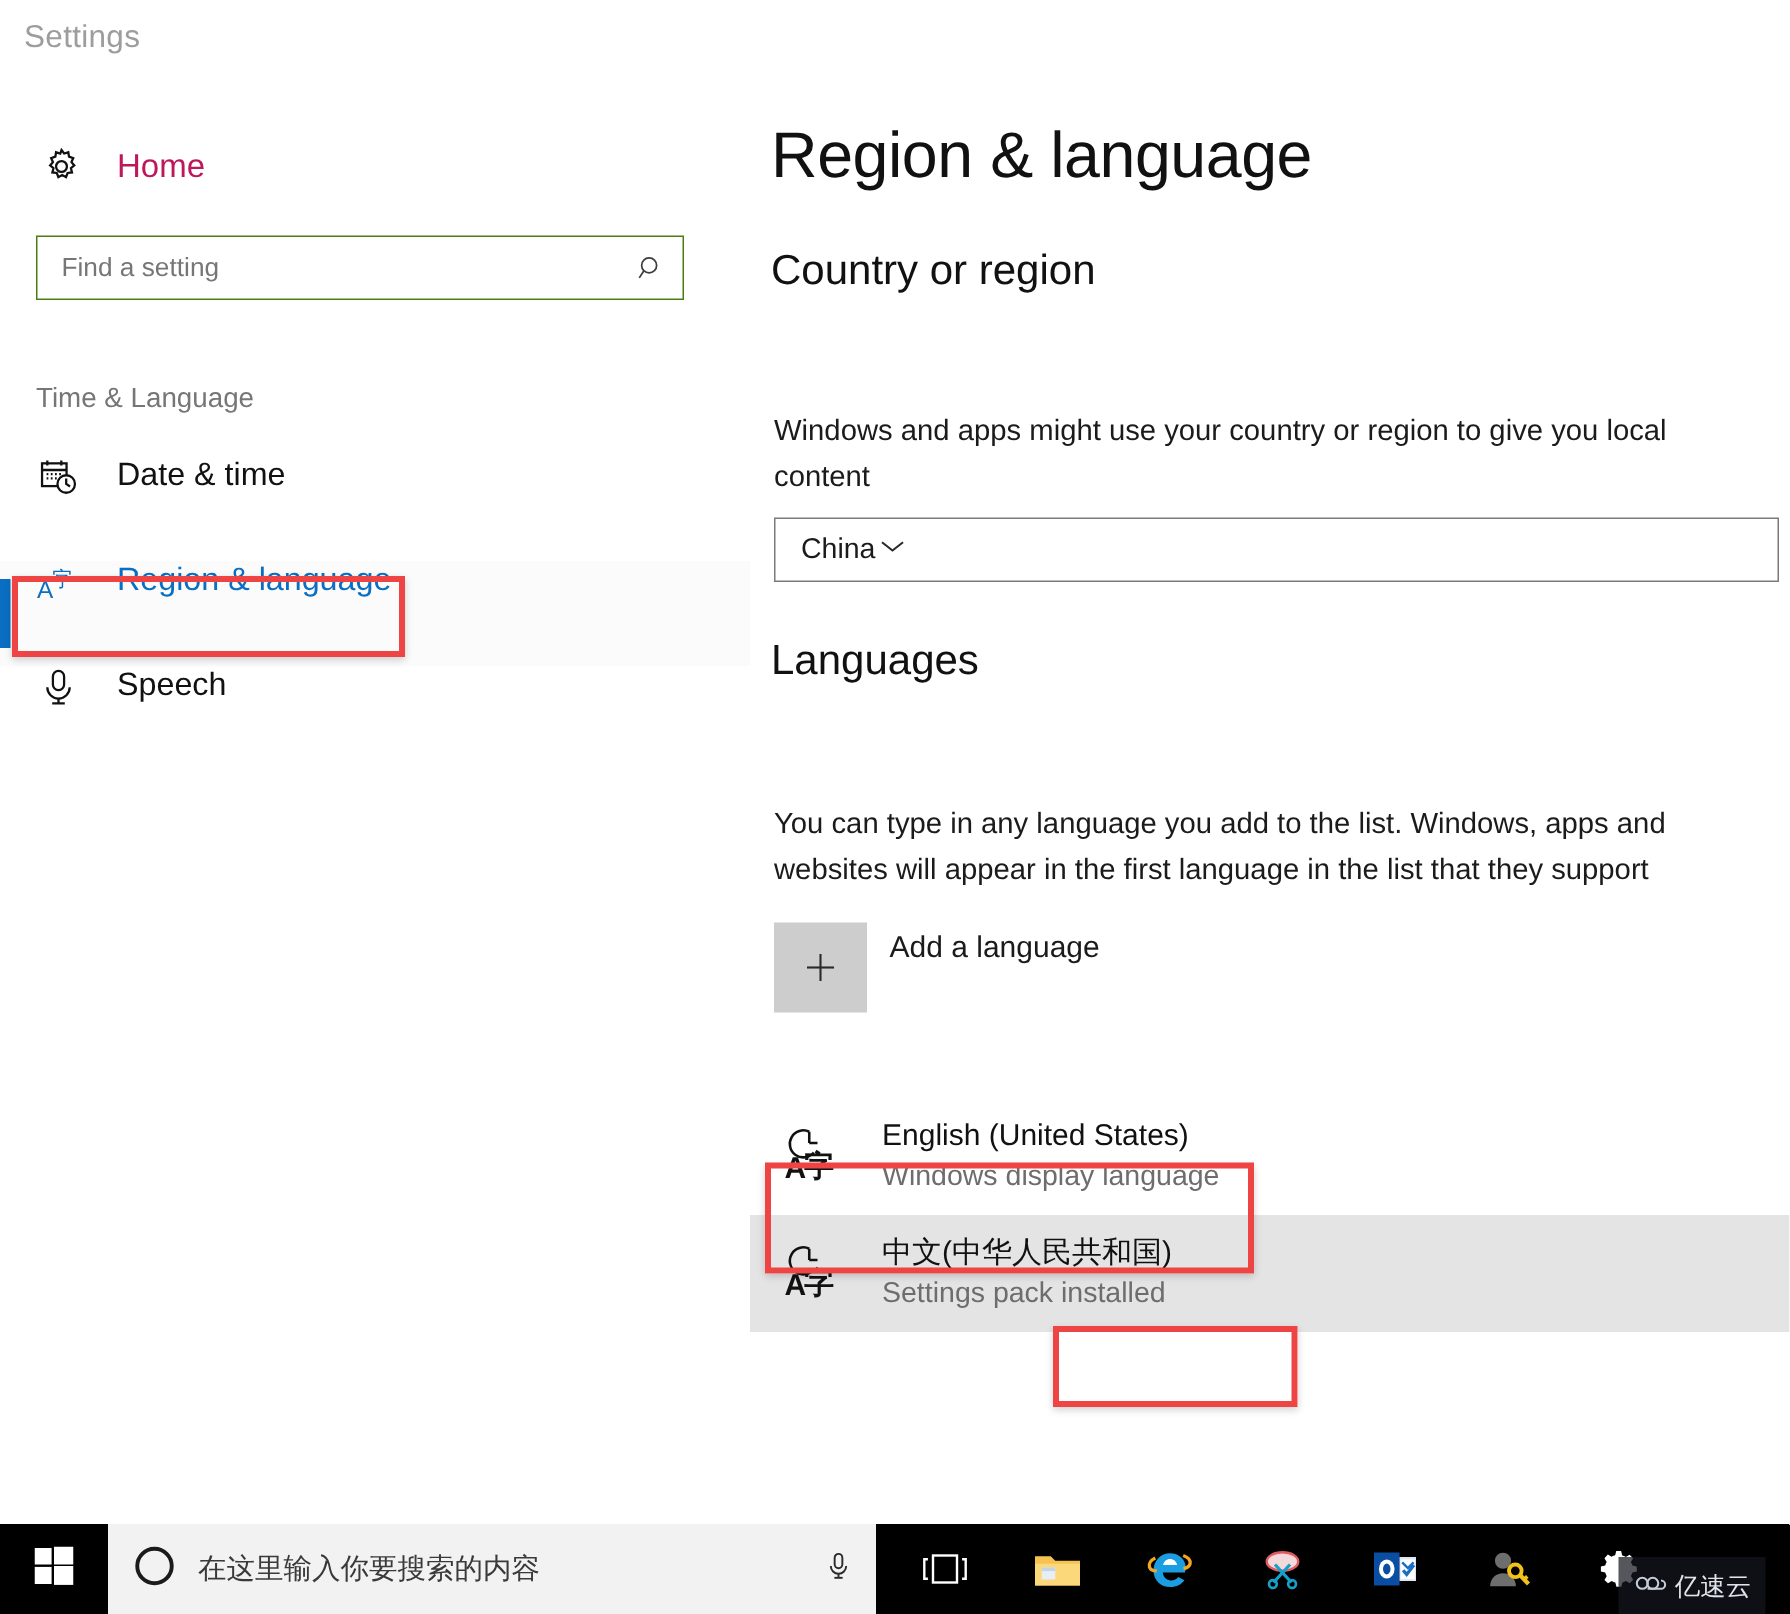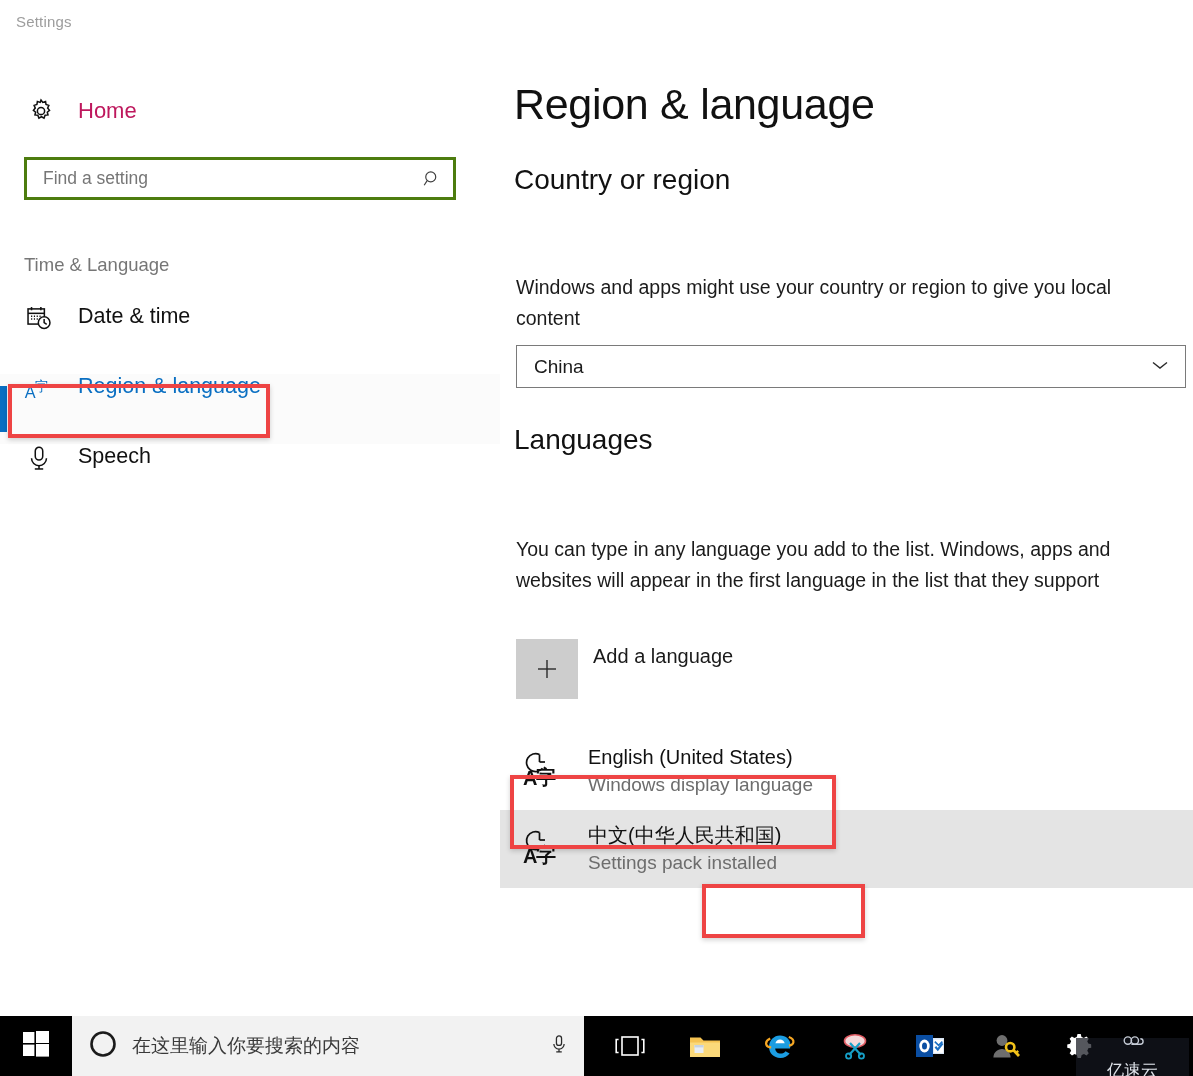--- a/index.html
+++ b/index.html
@@ -18,7 +18,7 @@
   }
   .titlebar-text {
     position: absolute; left: 16px; top: 13px;
-    font-size: 15px; color: #9d9d9d; letter-spacing: .2px;
+    font-size: 21px; color: #9d9d9d; letter-spacing: .2px;
   }
 
   

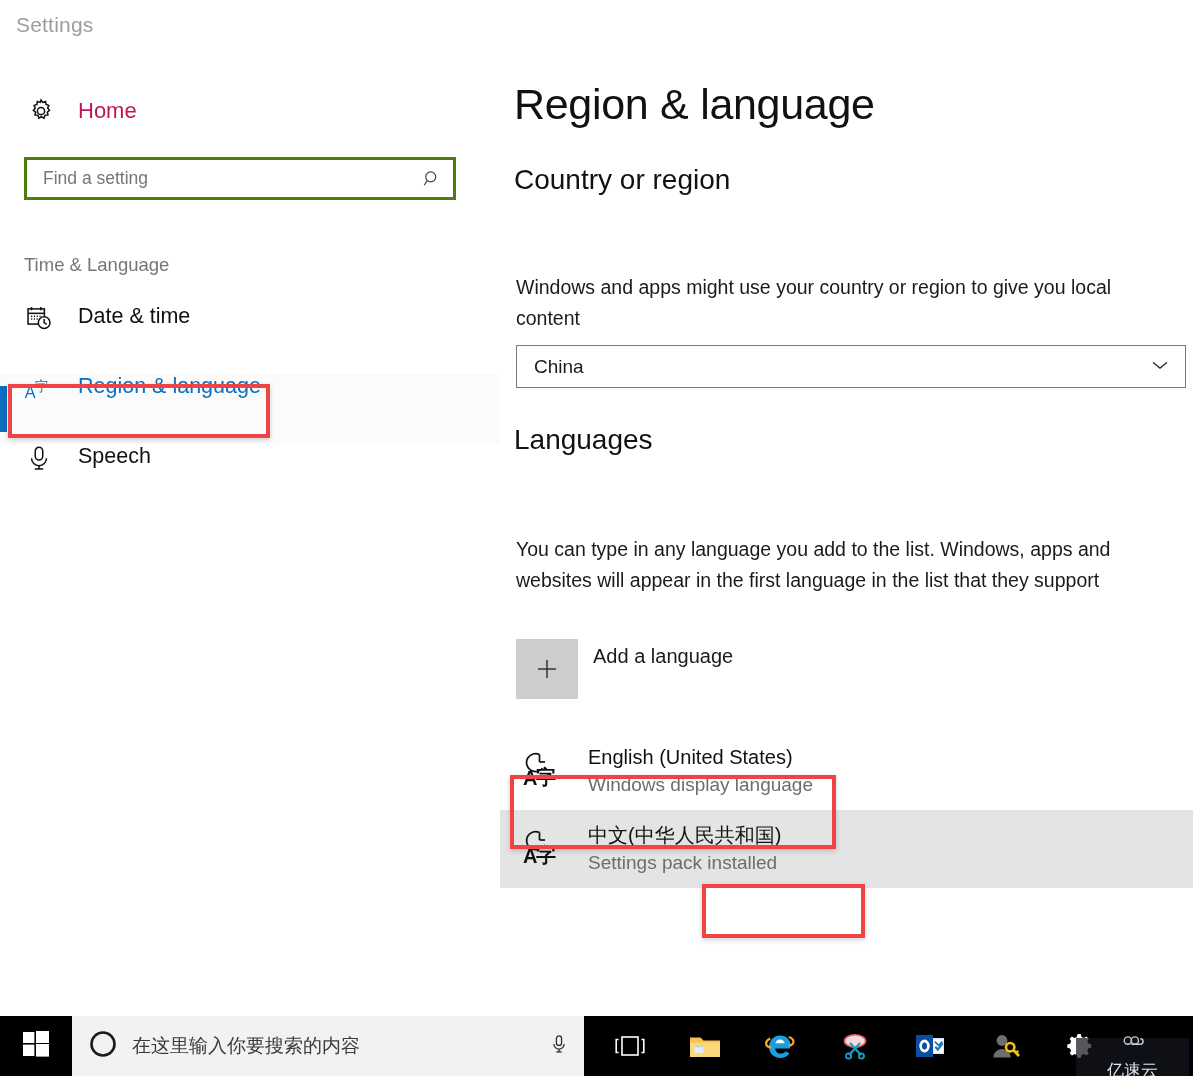--- a/index.html
+++ b/index.html
@@ -32,7 +32,7 @@
 
   .searchbox {
     position: absolute; left: 24px; top: 113px; width: 432px; height: 43px;
-    border: 3px solid #4d7c0f; background: #fff;
+    border: 1px solid #4d7c0f; background: #fff;
     display: flex; align-items: center; gap: 29px;
   }
   .searchbox input {

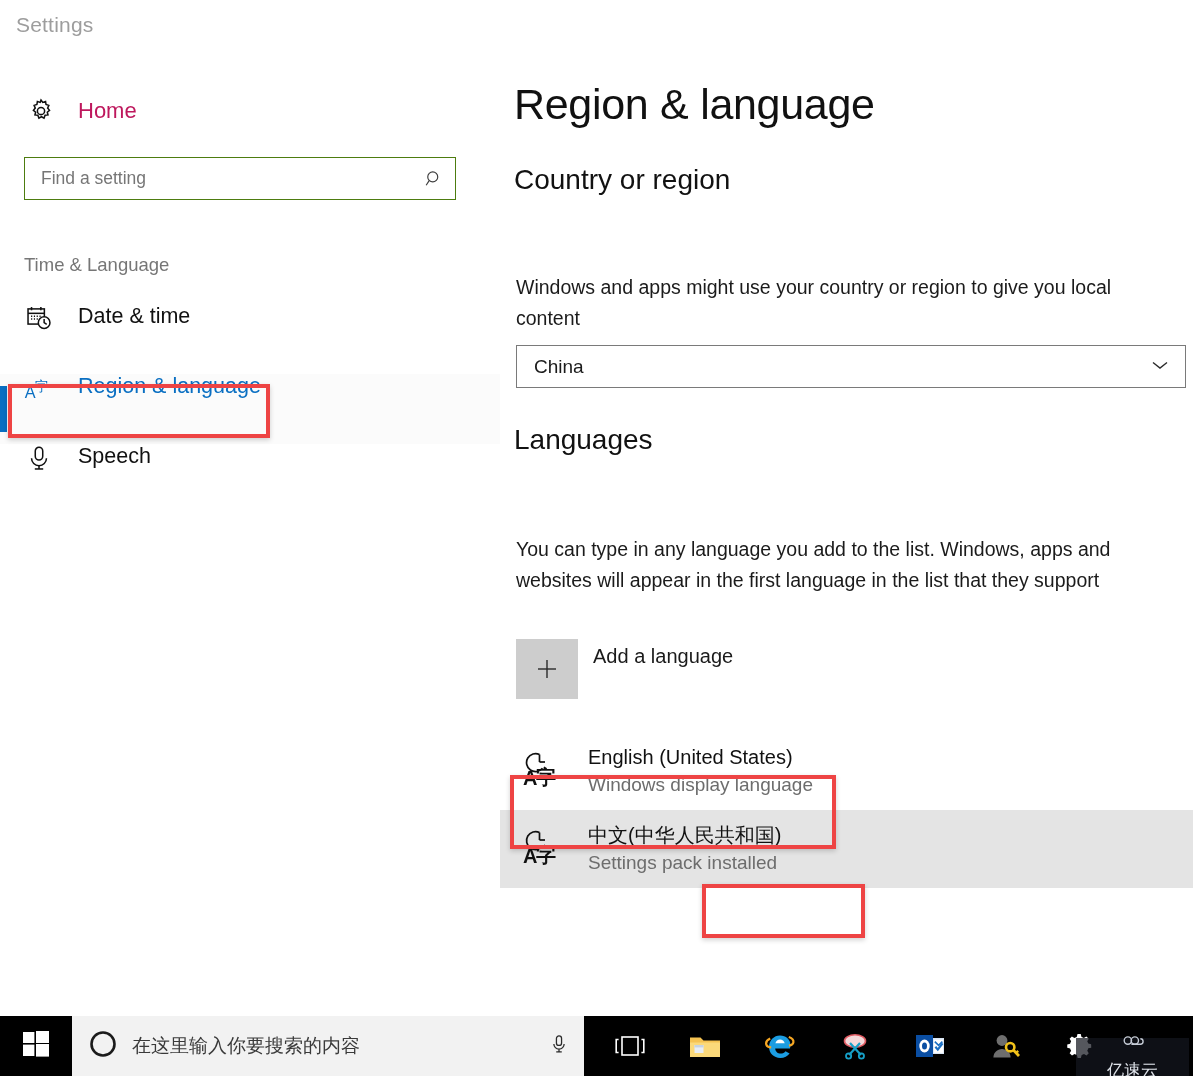--- a/index.html
+++ b/index.html
@@ -94,7 +94,7 @@
   .combo {
     position: absolute; left: 16px; top: 301px; width: 670px; height: 43px;
     border: 1px solid #7a7a7a; background:#fff;
-    display: flex; align-items: center; justify-content: space-between;
+    display: flex; align-items: center; justify-content: flex-start;
     padding: 0 14px 0 17px;
   }
   .combo-value { font-size: 19px; color: #1b1b1b; }

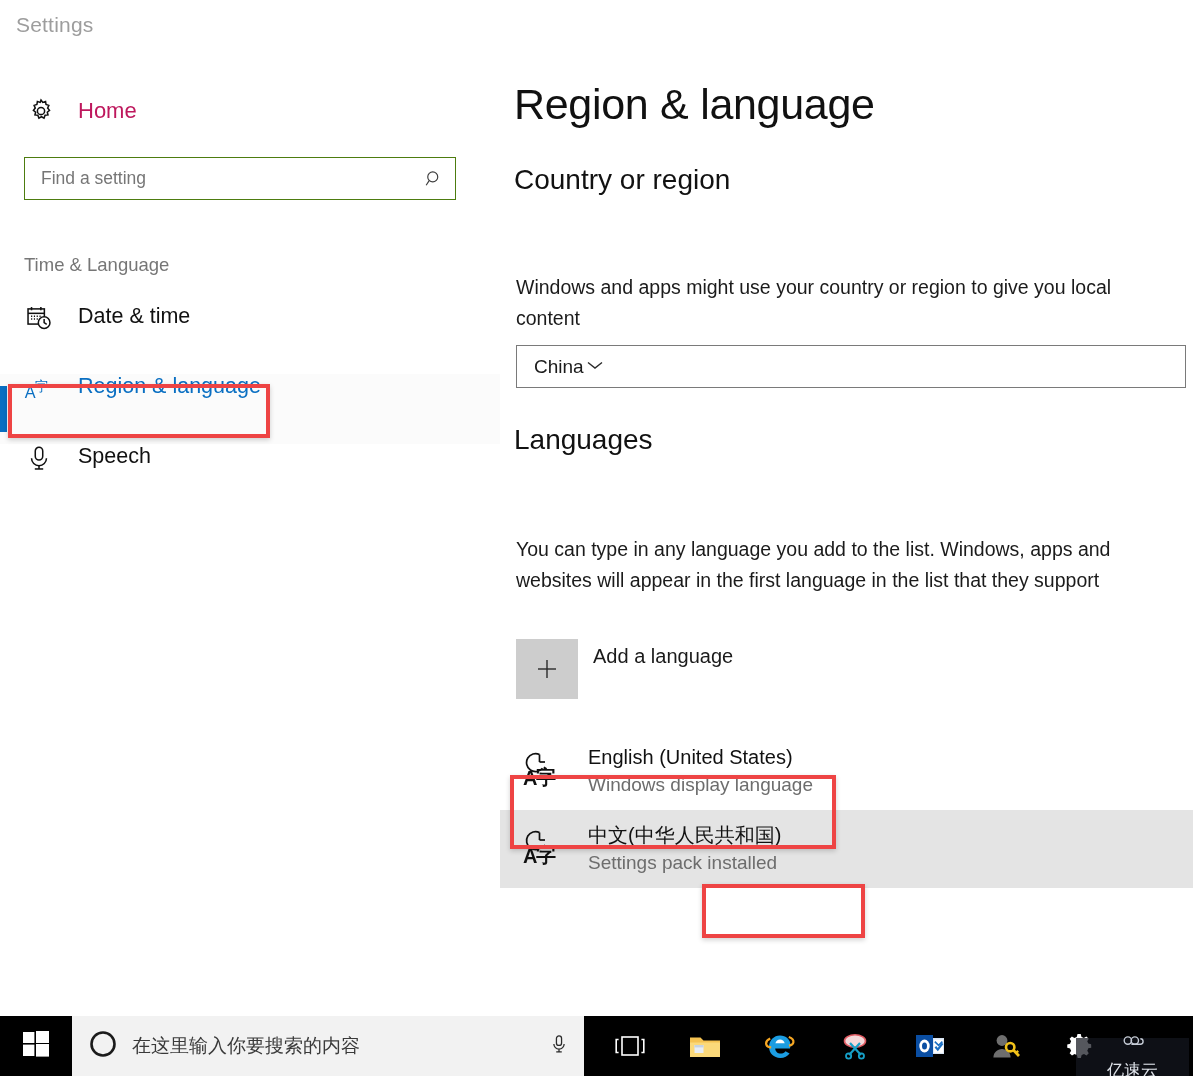--- a/index.html
+++ b/index.html
@@ -100,7 +100,7 @@
   .combo-value { font-size: 19px; color: #1b1b1b; }
 
   .add-lang {
-    position: absolute; left: 16px; top: 595px; width: 400px; height: 60px;
+    position: absolute; left: 16px; top: 571px; width: 400px; height: 60px;
   }
   .add-lang-btn {
     position: absolute; left: 0; top: 0; width: 62px; height: 60px;

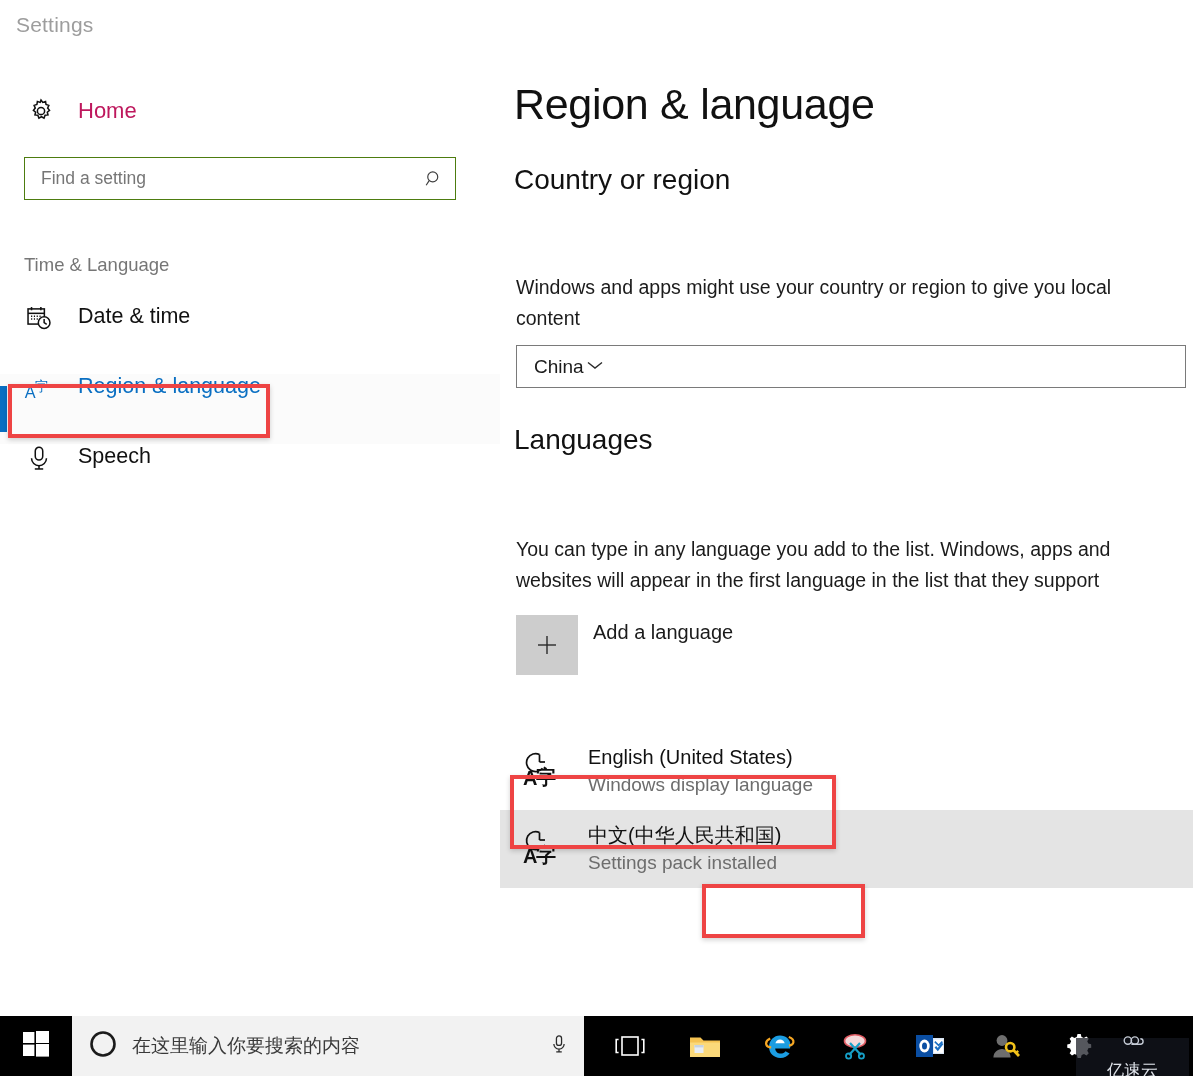--- a/index.html
+++ b/index.html
@@ -142,10 +142,10 @@
     width: 75px; height: 60px; display: flex; align-items: center; justify-content: center;
   }
   .watermark {
-    position: absolute; right: 4px; top: 22px; width: 113px; height: 38px;
+    position: absolute; right: 16px; top: 22px; width: 98px; height: 38px;
     background: rgba(20,22,30,.72);
     display: flex; align-items: center; justify-content: center; gap: 6px;
-    color: #dfe3ea; font-size: 17px; flex-direction: column;
+    color: #dfe3ea; font-size: 17px;
   }
 </style>
 </head>

